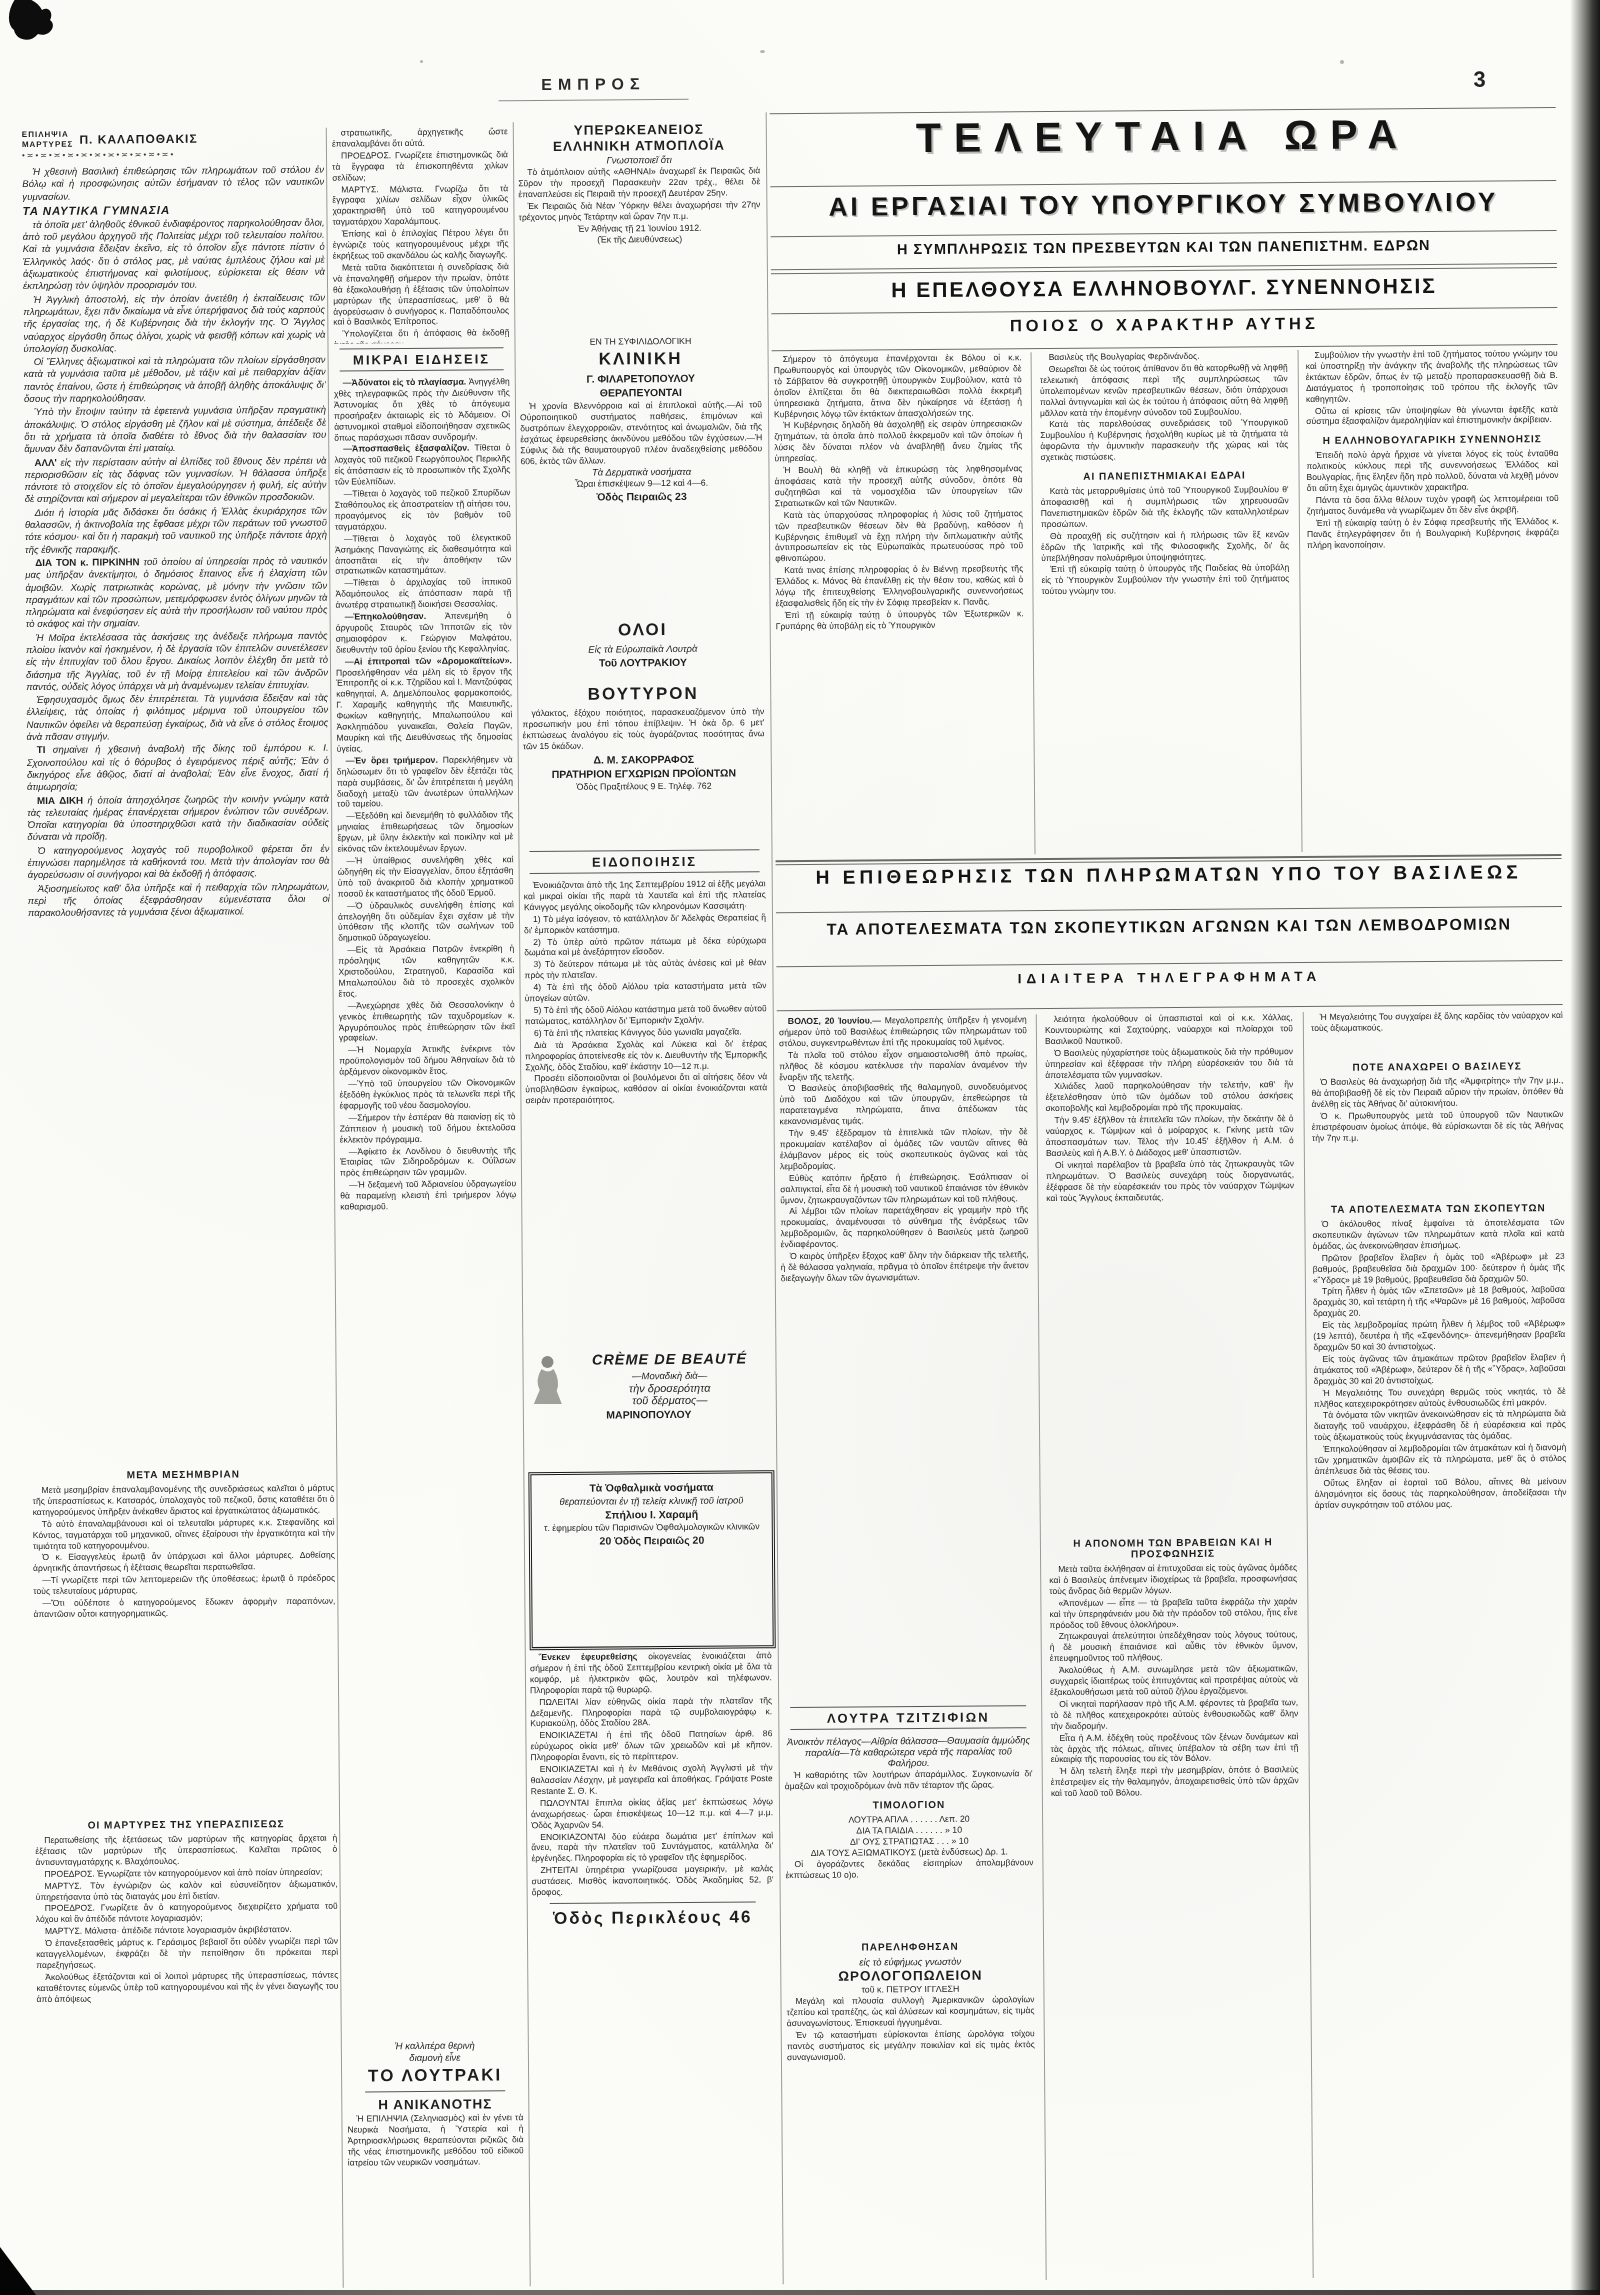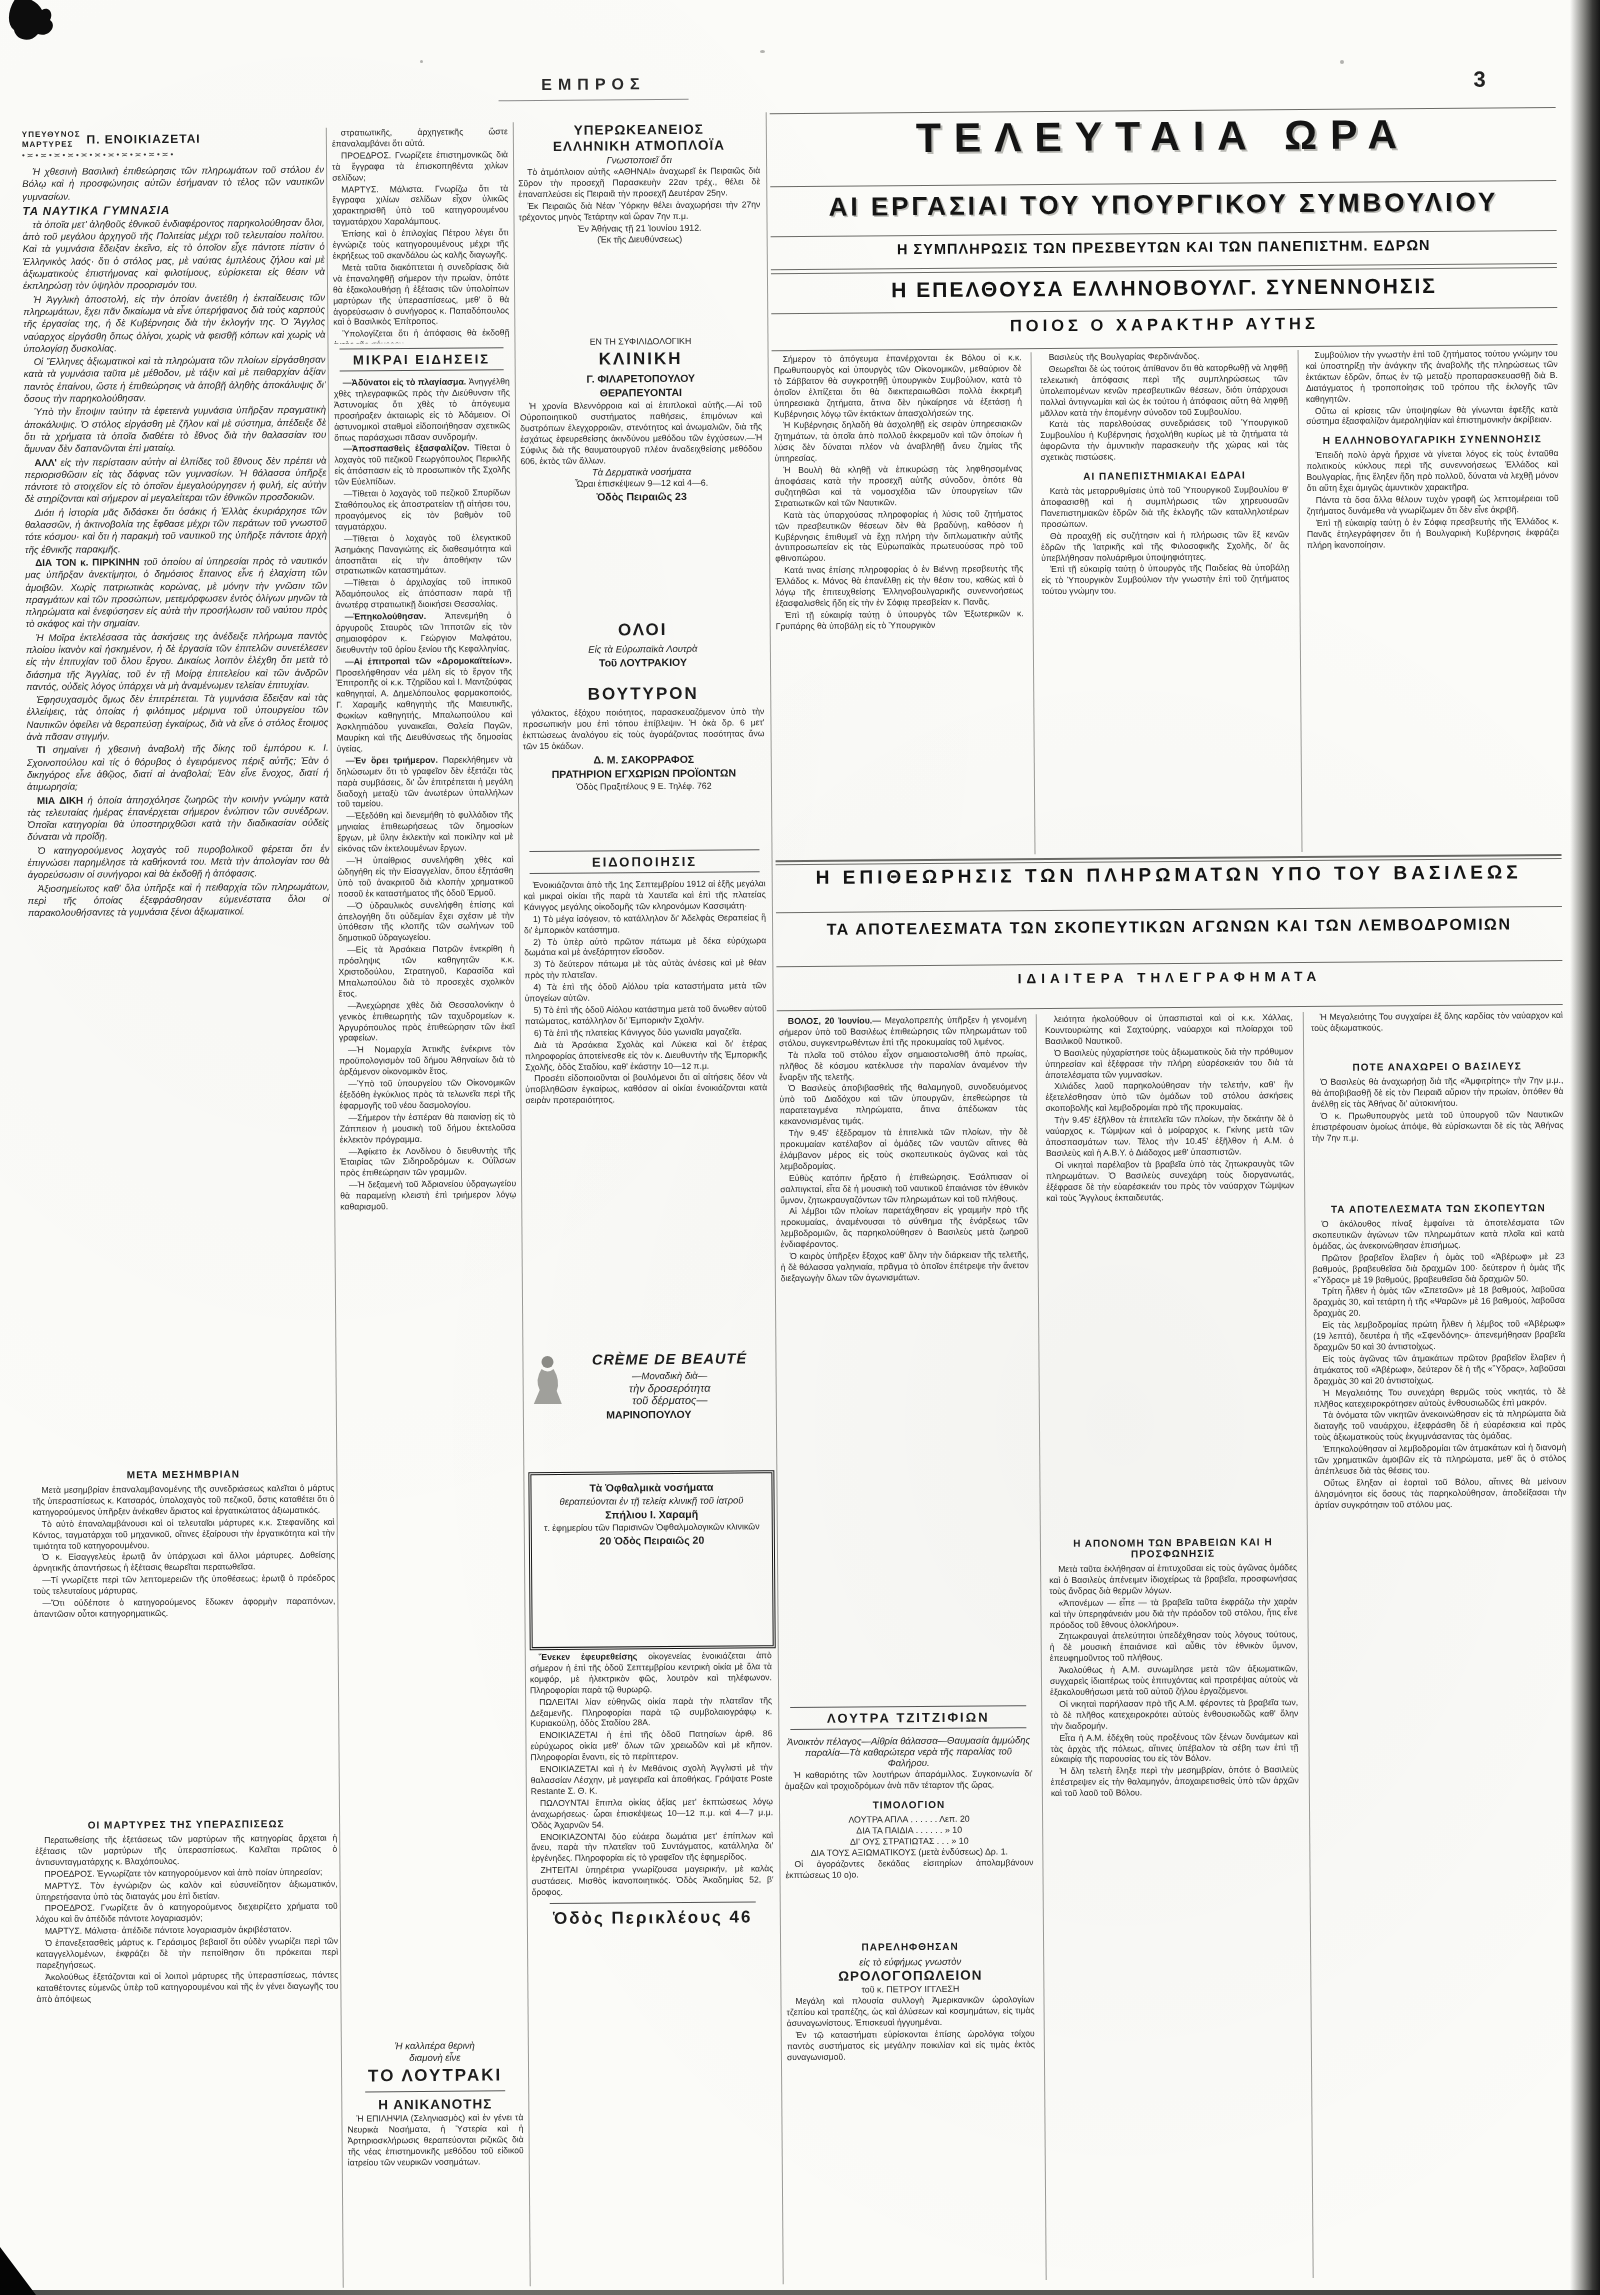--- a/index.html
+++ b/index.html
@@ -133,7 +133,7 @@
     <div class="box" id="c1a">
       <div class="edbox">
         <div class="edleft">
-          <div>ΥΠΕΥΘΥΝΟΣ</div>
+          <div>ΕΠΙΛΗΨΙΑ</div>
           <div>ΜΑΡΤΥΡΕΣ</div>
         </div>
         <div class="edname">Π. ΕΝΟΙΚΙΑΖΕΤΑΙ</div>

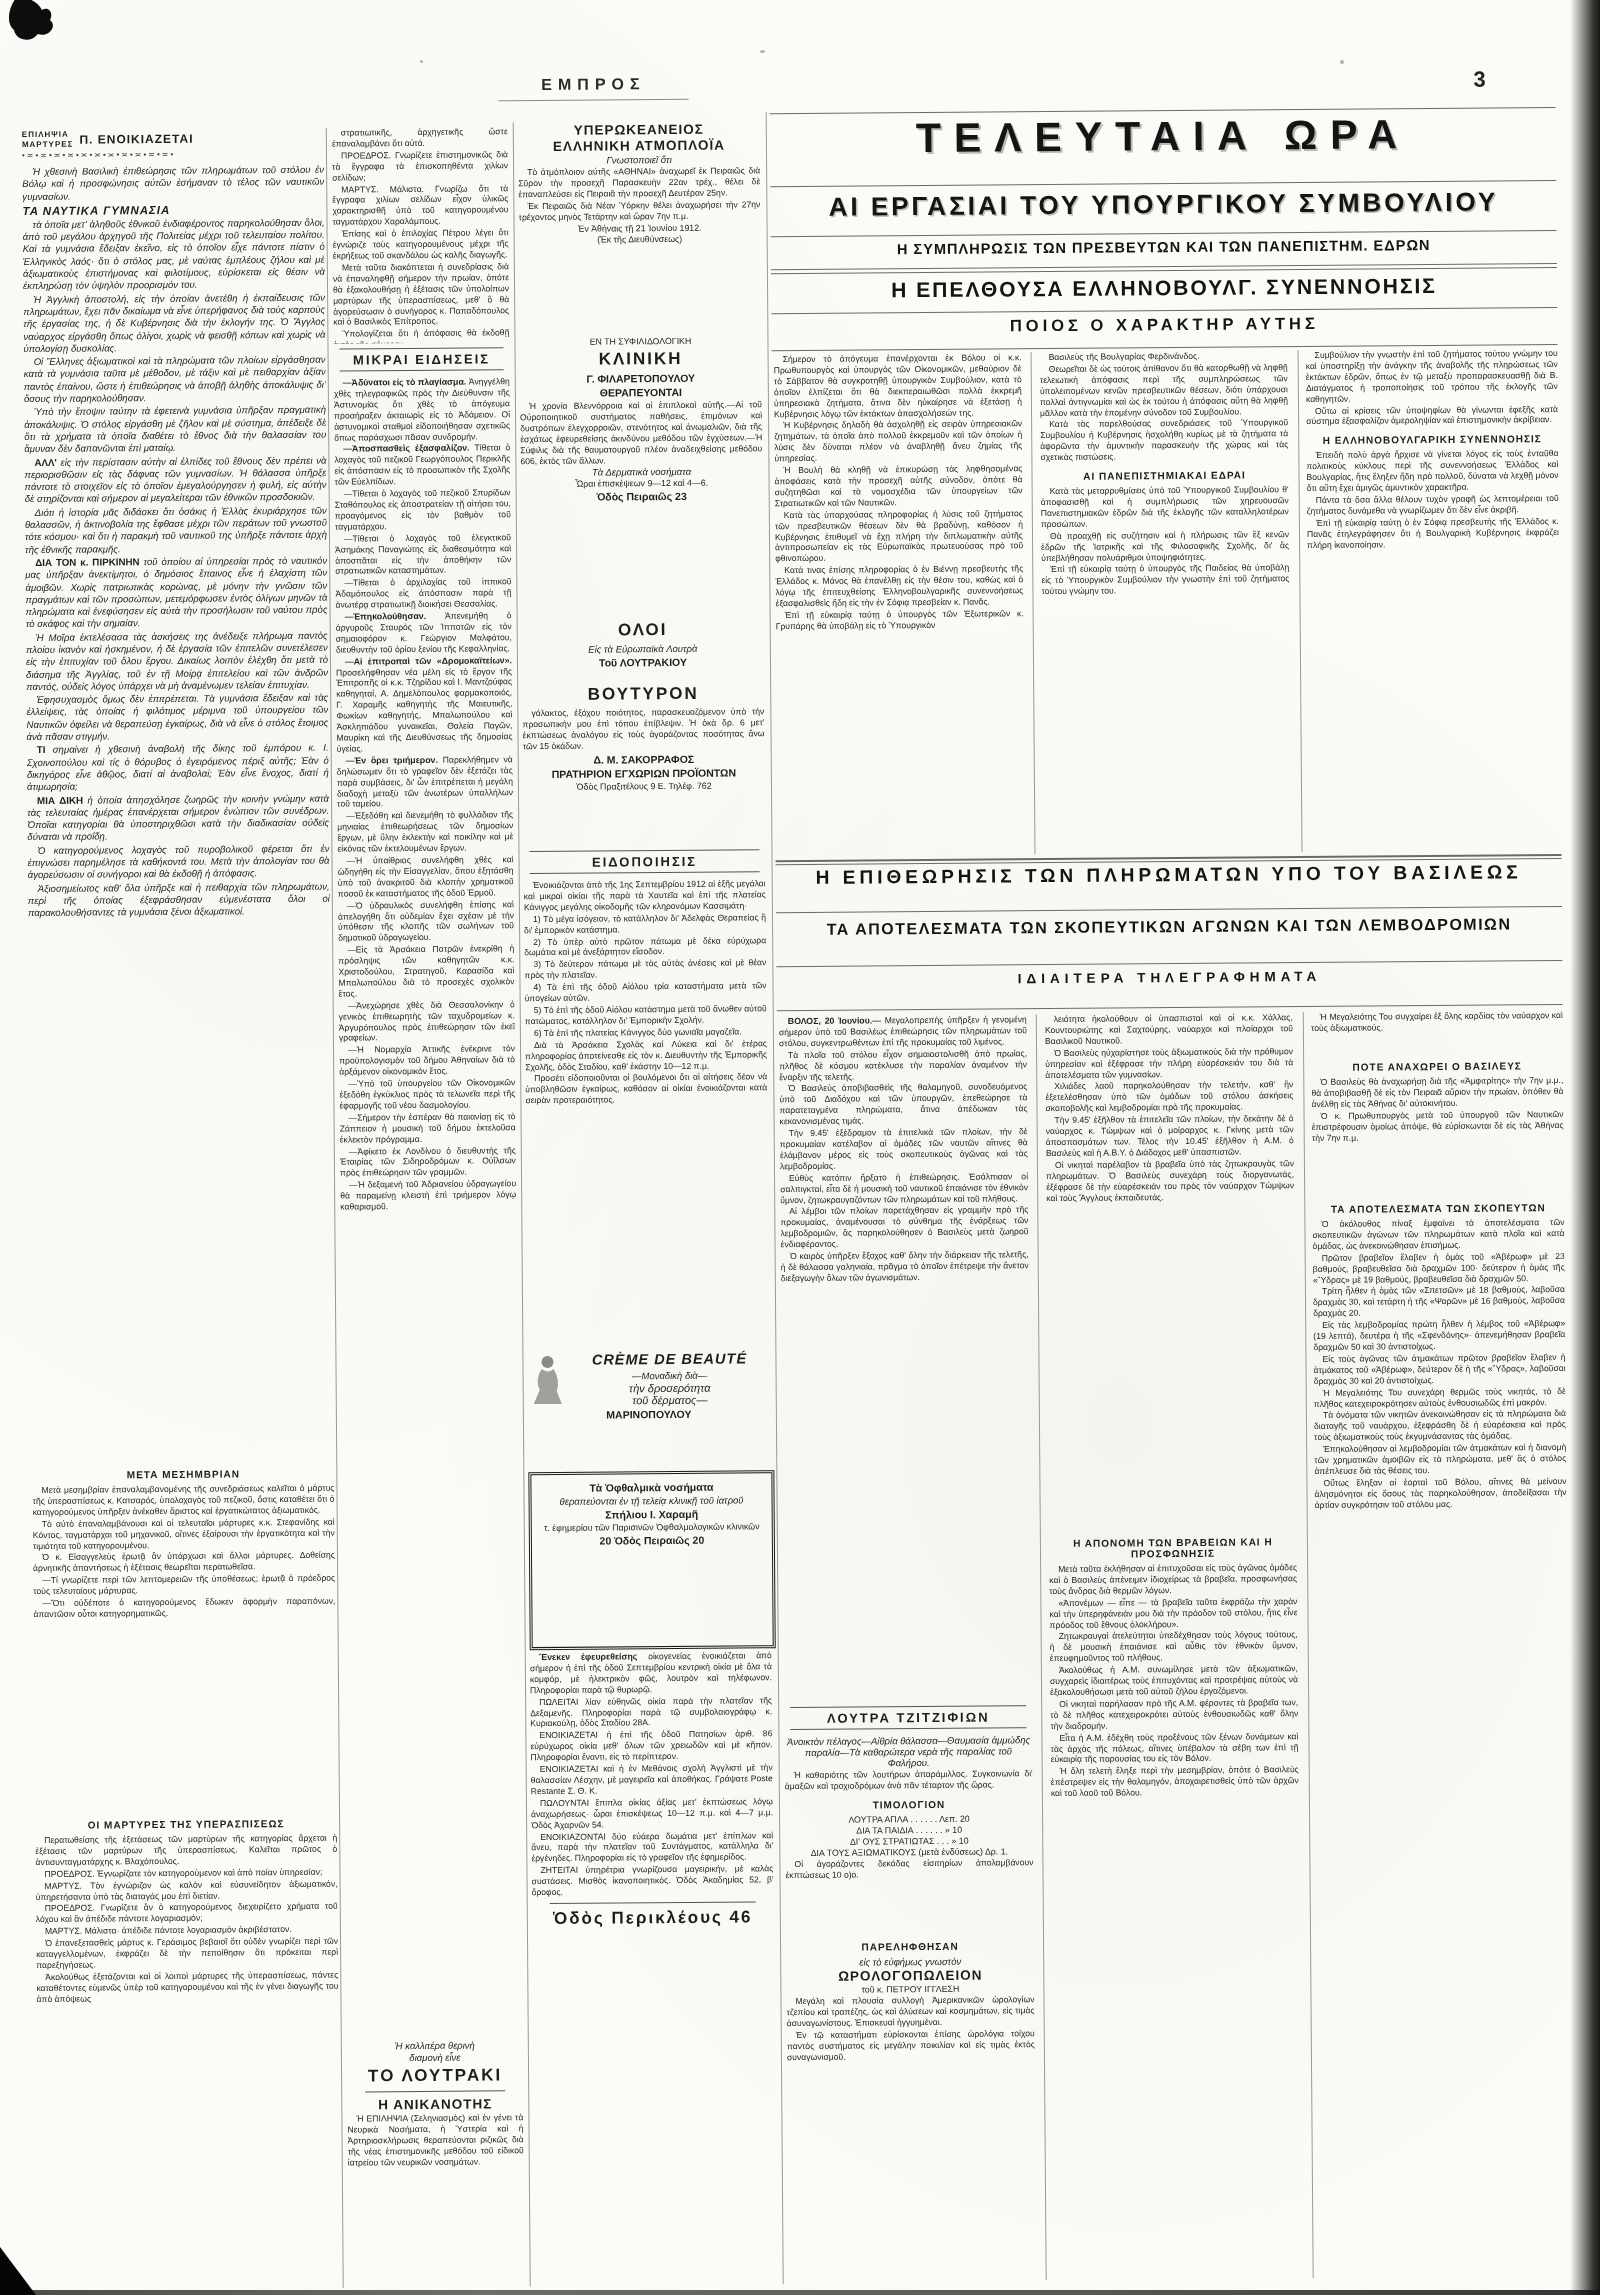--- a/index.html
+++ b/index.html
@@ -136,7 +136,7 @@
           <div>ΕΠΙΛΗΨΙΑ</div>
           <div>ΜΑΡΤΥΡΕΣ</div>
         </div>
-        <div class="edname">Π. ΕΝΟΙΚΙΑΖΕΤΑΙ</div>
+        <div class="edname">Π. ΚΑΛΑΠΟΘΑΚΙΣ</div>
       </div>
       <div class="edorn">•≍•≍•≍•≍•≍•≍•≍•≍•≍•≍•≍•</div>
       <div class="flow">

